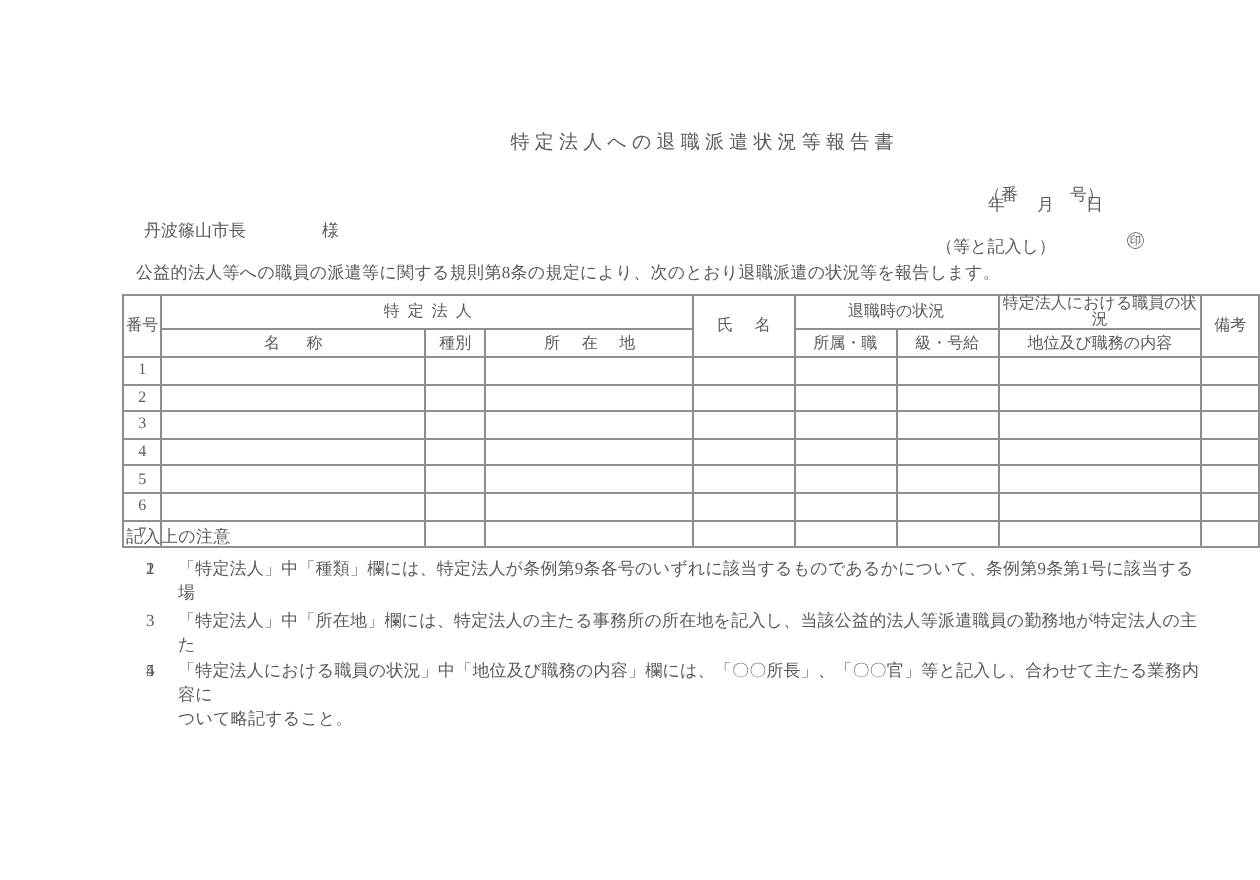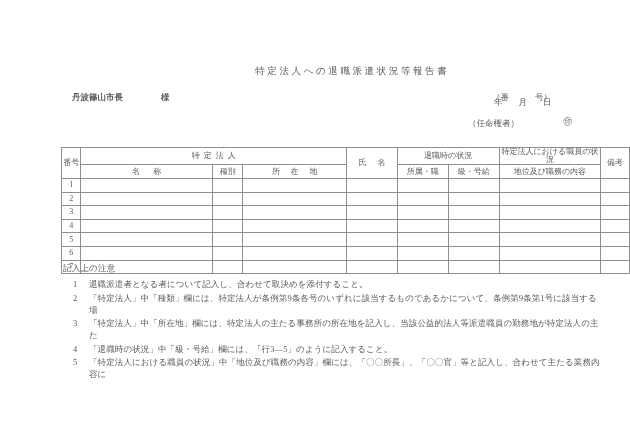--- a/index.html
+++ b/index.html
@@ -63,10 +63,9 @@
   .addressee {
     position: absolute;
     left: 72px;
-    top: 92px;
-    font-size: 8.5px;
-    white-space: nowrap;
-    font-weight: bold;
+    top: 110px;
+    font-size: 8.5px;
+    white-space: nowrap;
   }
   .addressee .gap { display:inline-block; width: 38px; }
   .appointer {

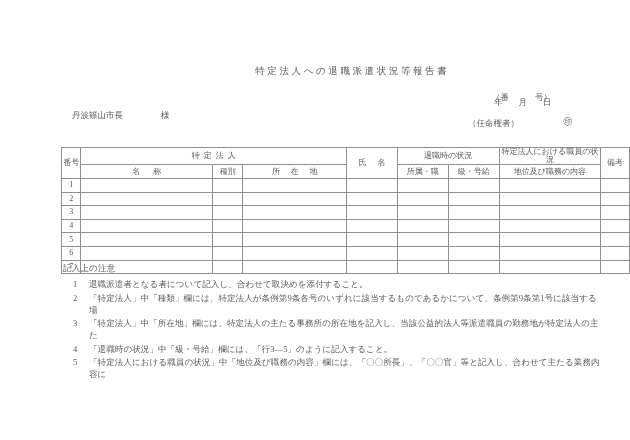--- a/index.html
+++ b/index.html
@@ -176,7 +176,7 @@
     <span>丹波篠山市長</span><span class="gap"></span><span>様</span>
   </div>
 
-  <div class="appointer">（任命権者）</div>
+  <div class="appointer">（等と記入し）</div>
   <div class="seal">㊞</div>
 
 

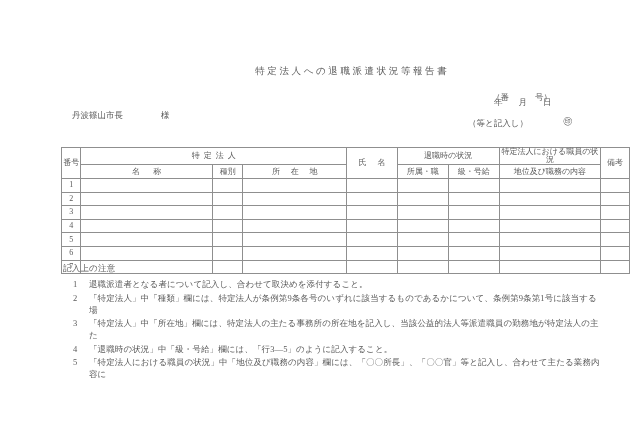--- a/index.html
+++ b/index.html
@@ -179,6 +179,7 @@
   <div class="appointer">（等と記入し）</div>
   <div class="seal">㊞</div>
 
+  <div class="intro">公益的法人等への職員の派遣等に関する規則第8条の規定により、次のとおり退職派遣の状況等を報告します。</div>
 
   <div class="tbl-wrap">
     <table class="report">

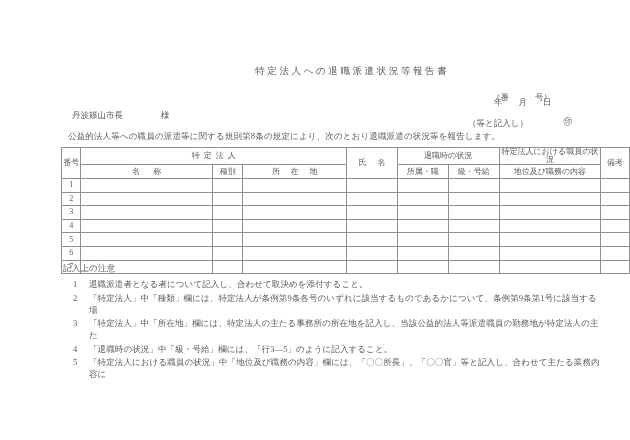--- a/index.html
+++ b/index.html
@@ -301,7 +301,6 @@
 
     <div class="note">
       <span class="num">1</span>
-      <span>退職派遣者となる者について記入し、合わせて取決めを添付すること。</span>
     </div>
 
     <div class="note">

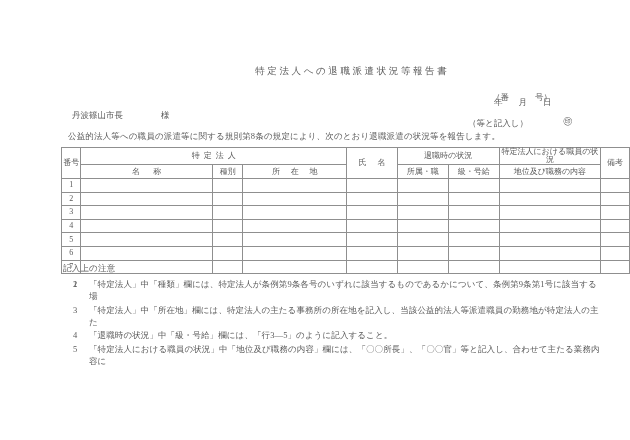--- a/index.html
+++ b/index.html
@@ -315,7 +315,6 @@
 
     <div class="note">
       <span class="num">4</span>
-      <span>「退職時の状況」中「級・号給」欄には、「行3—5」のように記入すること。</span>
     </div>
 
     <div class="note">

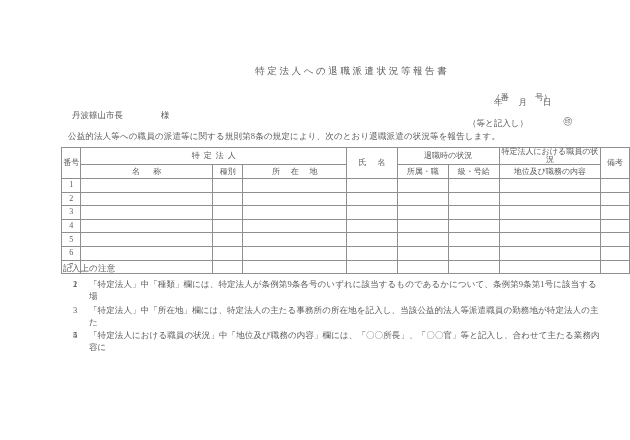--- a/index.html
+++ b/index.html
@@ -320,6 +320,7 @@
     <div class="note">
       <span class="num">5</span>
       <span>「特定法人における職員の状況」中「地位及び職務の内容」欄には、「〇〇所長」、「〇〇官」等と記入し、合わせて主たる業務内容に</span>
+      <span class="cont">ついて略記すること。</span>
     </div>
   </div>
 

